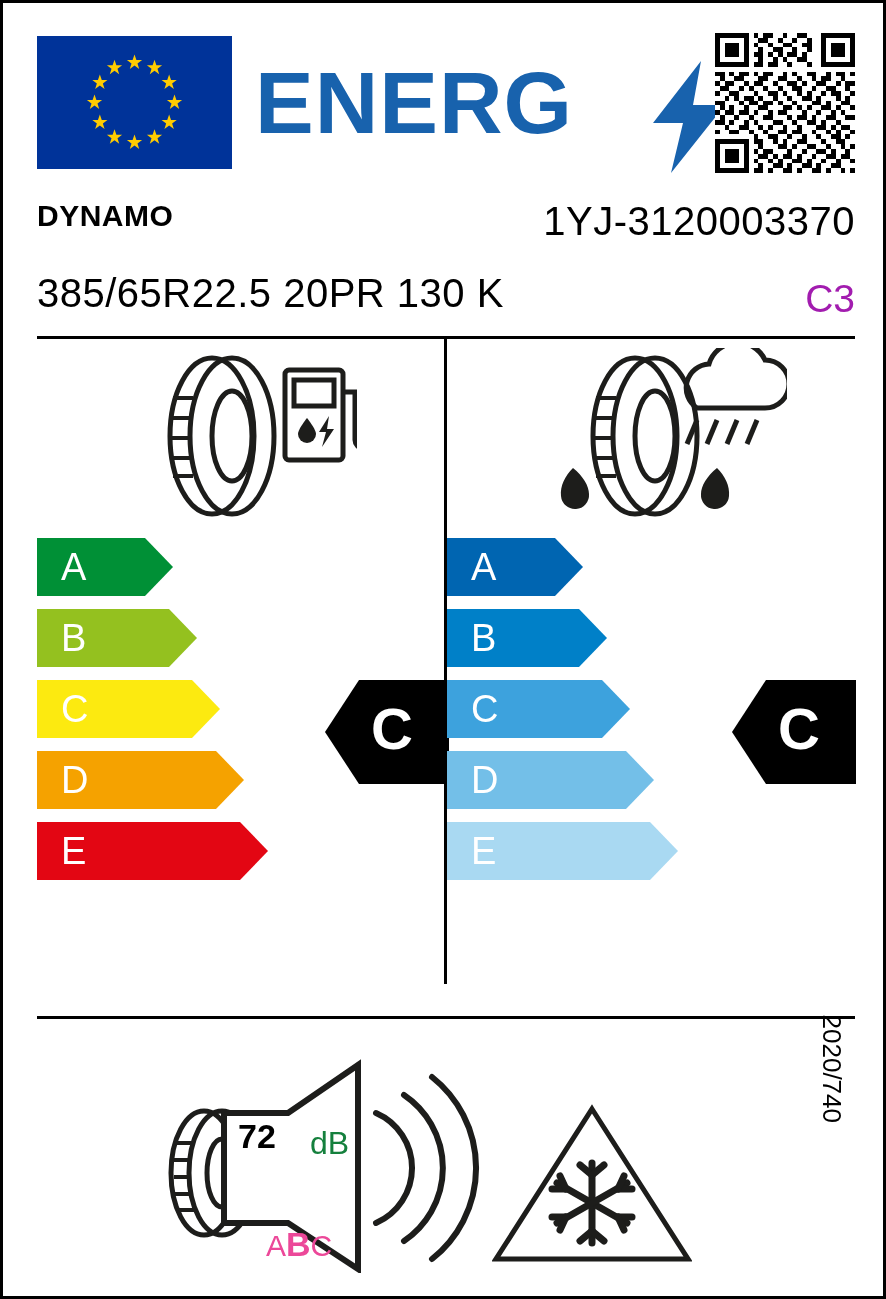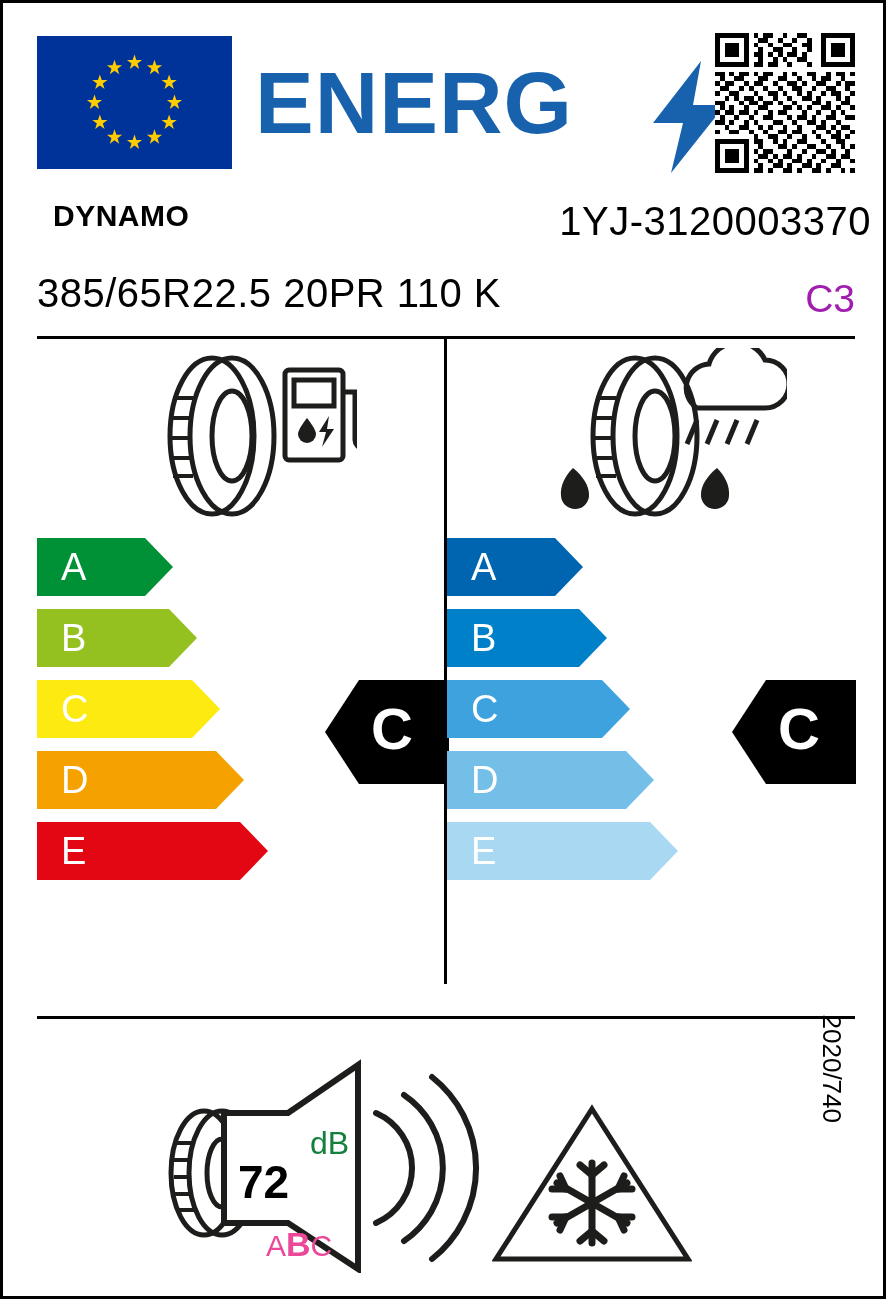--- a/index.html
+++ b/index.html
@@ -68,7 +68,7 @@
   
   .brand-row {
     position: absolute;
-    left: 50px;
+    left: 34px;
     top: 196px;
     width: 818px;
     height: 44px;

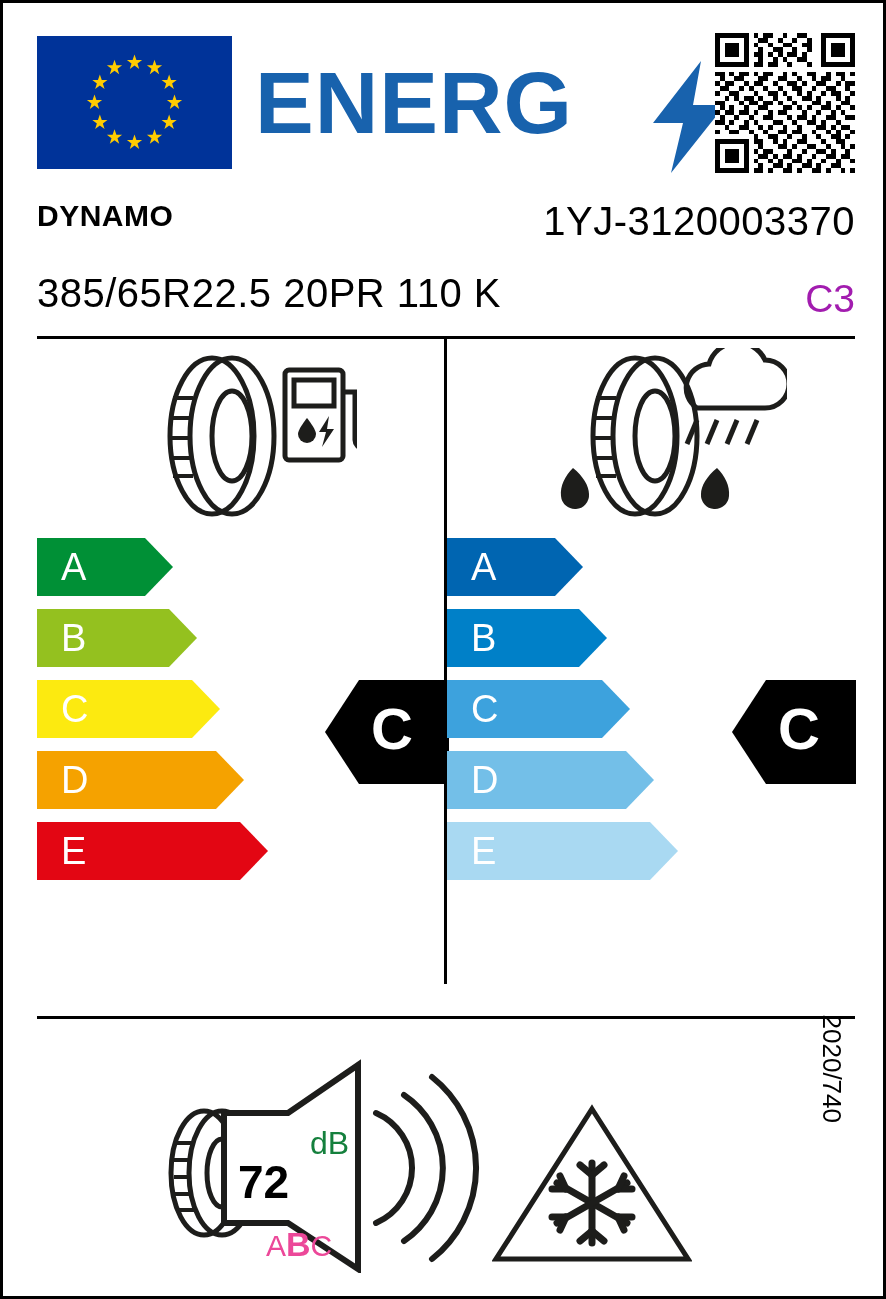--- a/index.html
+++ b/index.html
@@ -564,7 +564,7 @@
   </div>
 
   <div class="size-row">
-    <div class="size">385/65R22.5 20PR 110 K</div>
+    <div class="size">385/65R22.5 20PR 130 K</div>
     <div class="class-code">C3</div>
   </div>
 

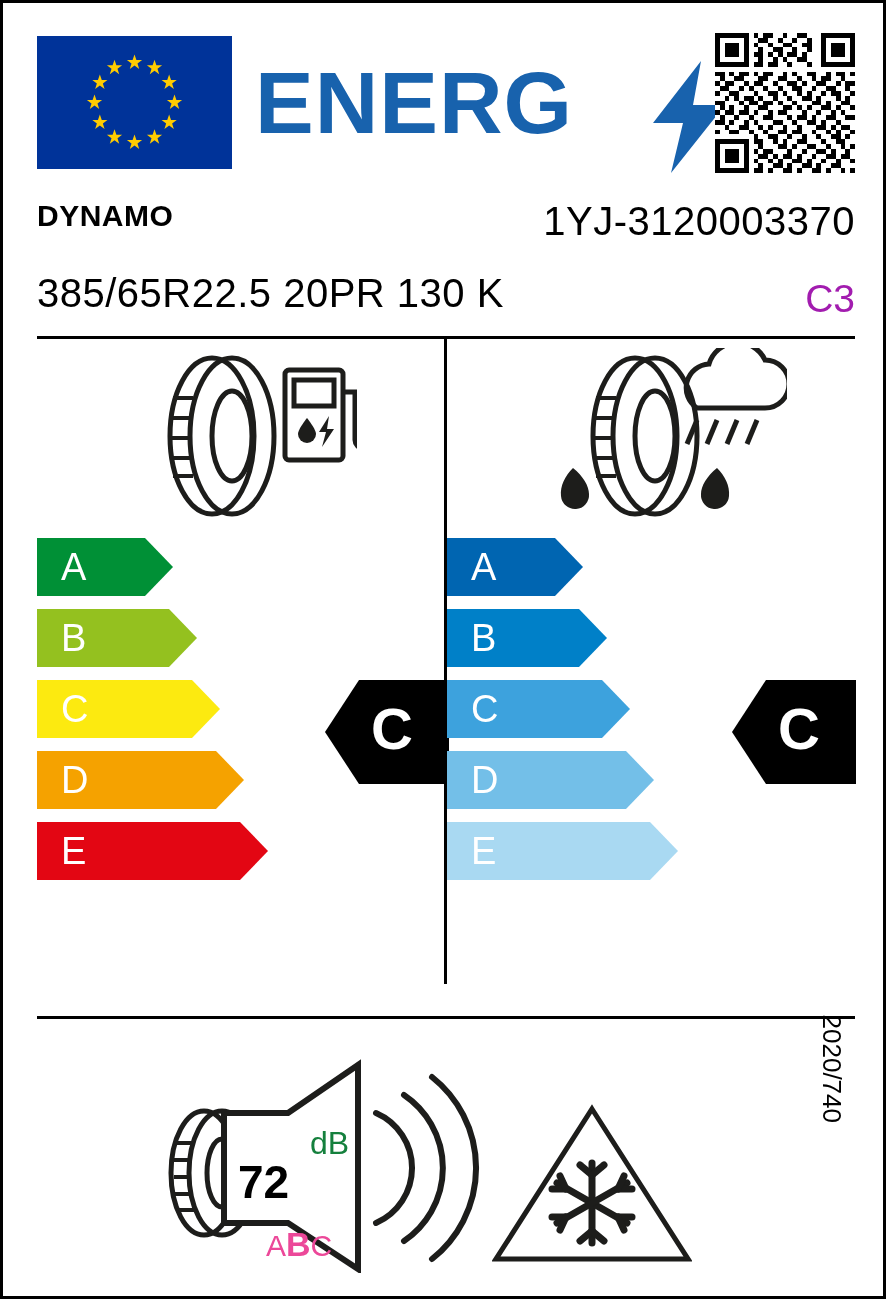--- a/index.html
+++ b/index.html
@@ -223,10 +223,9 @@
     position: absolute;
     left: 76px;
     top: 74px;
-    font-size: 46px;
+    font-size: 34px;
     font-weight: bold;
     color: #000;
-    margin-top: 38px;
   }
   .noise-db-unit {
     position: absolute;

